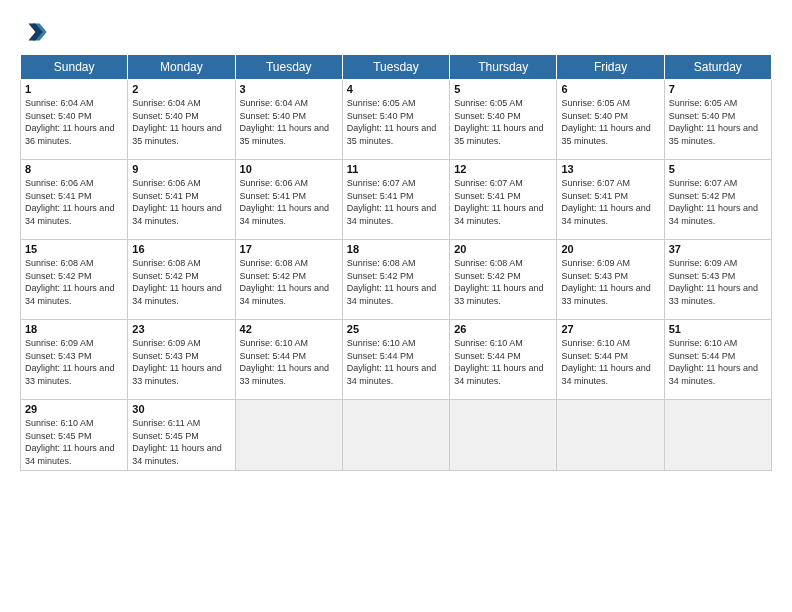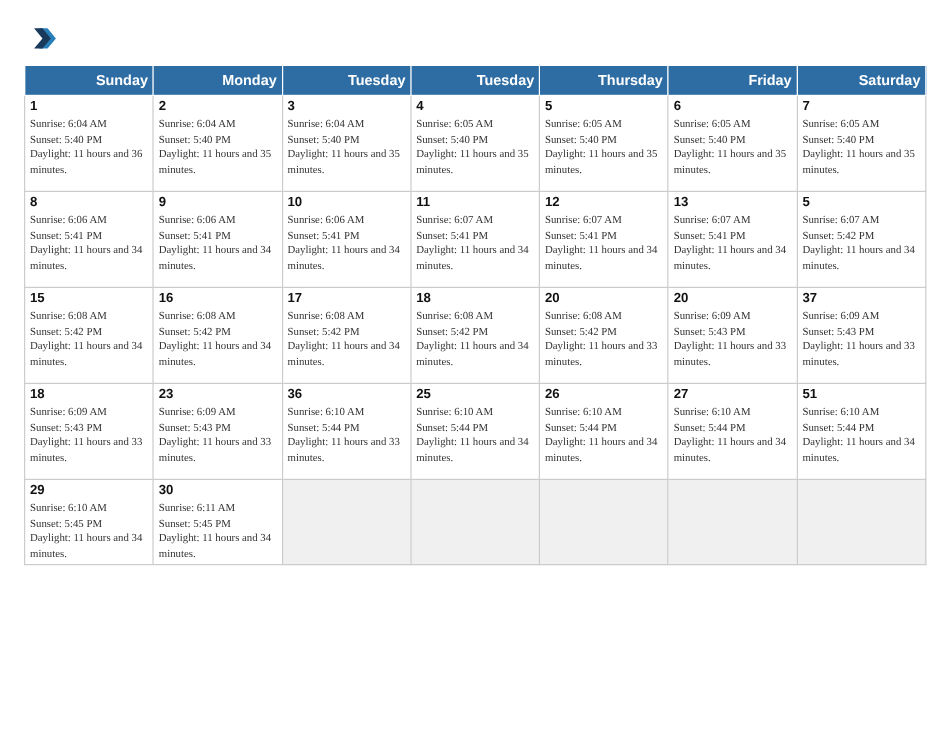--- a/index.html
+++ b/index.html
@@ -62,9 +62,9 @@
       background: #2e6da4;
       color: #fff;
       font-size: 12px;
-      font-weight: bold;
+      font-weight: normal;
       padding: 5px 4px;
-      text-align: right;
+      text-align: center;
       border: 1px solid #fff;
     }
     .calendar td {

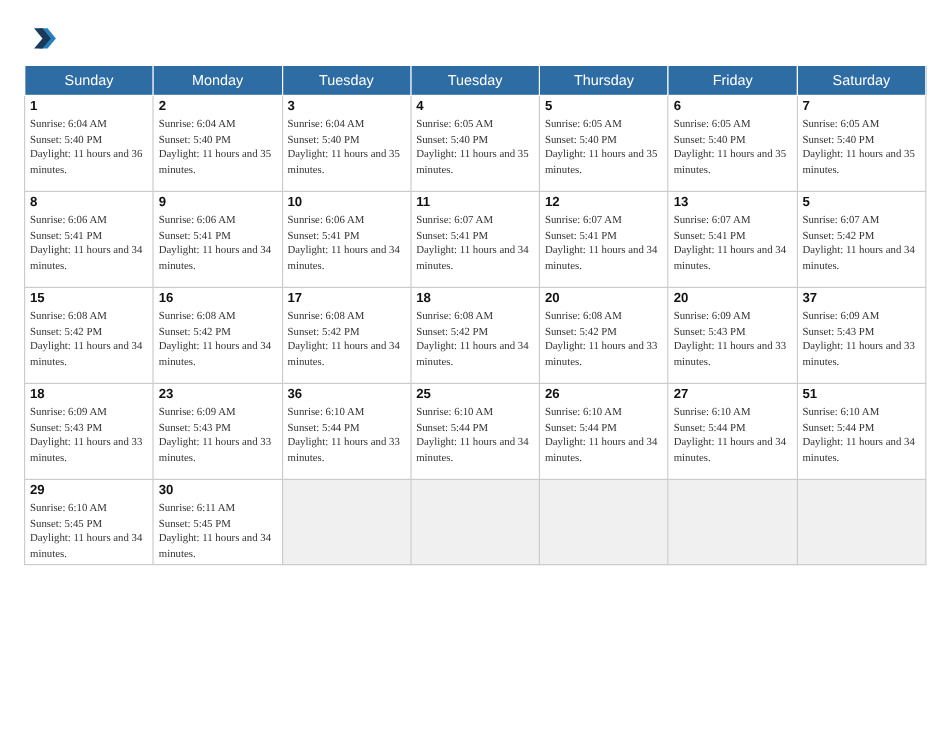--- a/index.html
+++ b/index.html
@@ -90,7 +90,6 @@
       font-size: 9px;
       line-height: 1.4;
       color: #333;
-      font-family: Liberation Serif, serif;
     }
     .last-row td {
       height: 70px;

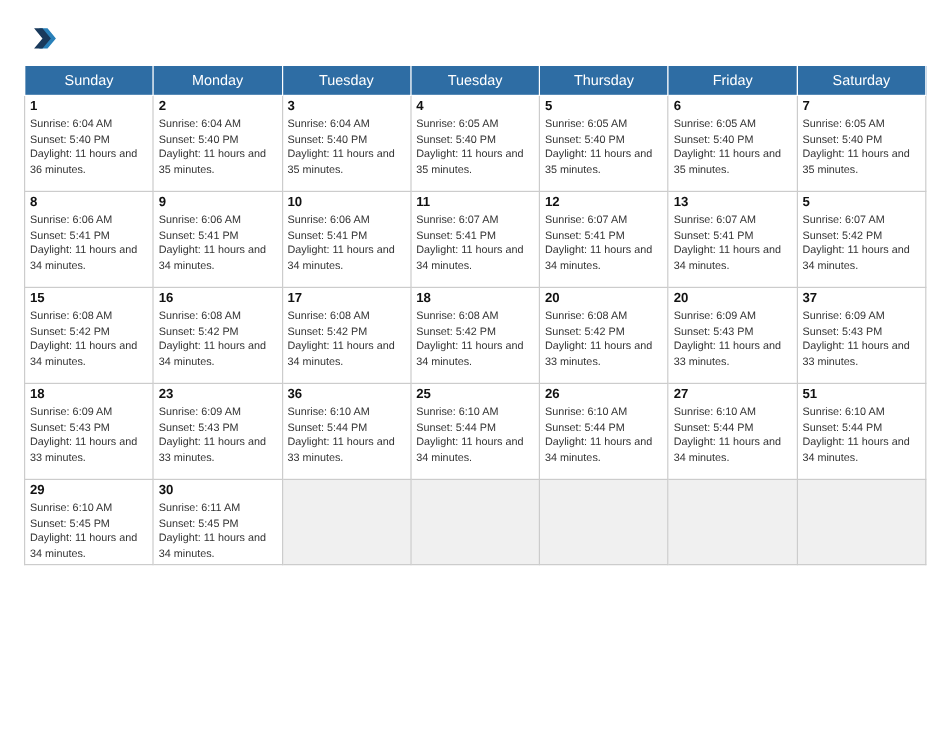--- a/index.html
+++ b/index.html
@@ -321,7 +321,7 @@
         </div>
       </td>
           <td>
-        <span class="day-num">36</span>
+        <span class="day-num">42</span>
         <div class="day-info">
           <span>Sunrise: 6:10 AM</span><br>
           <span>Sunset: 5:44 PM</span><br>

